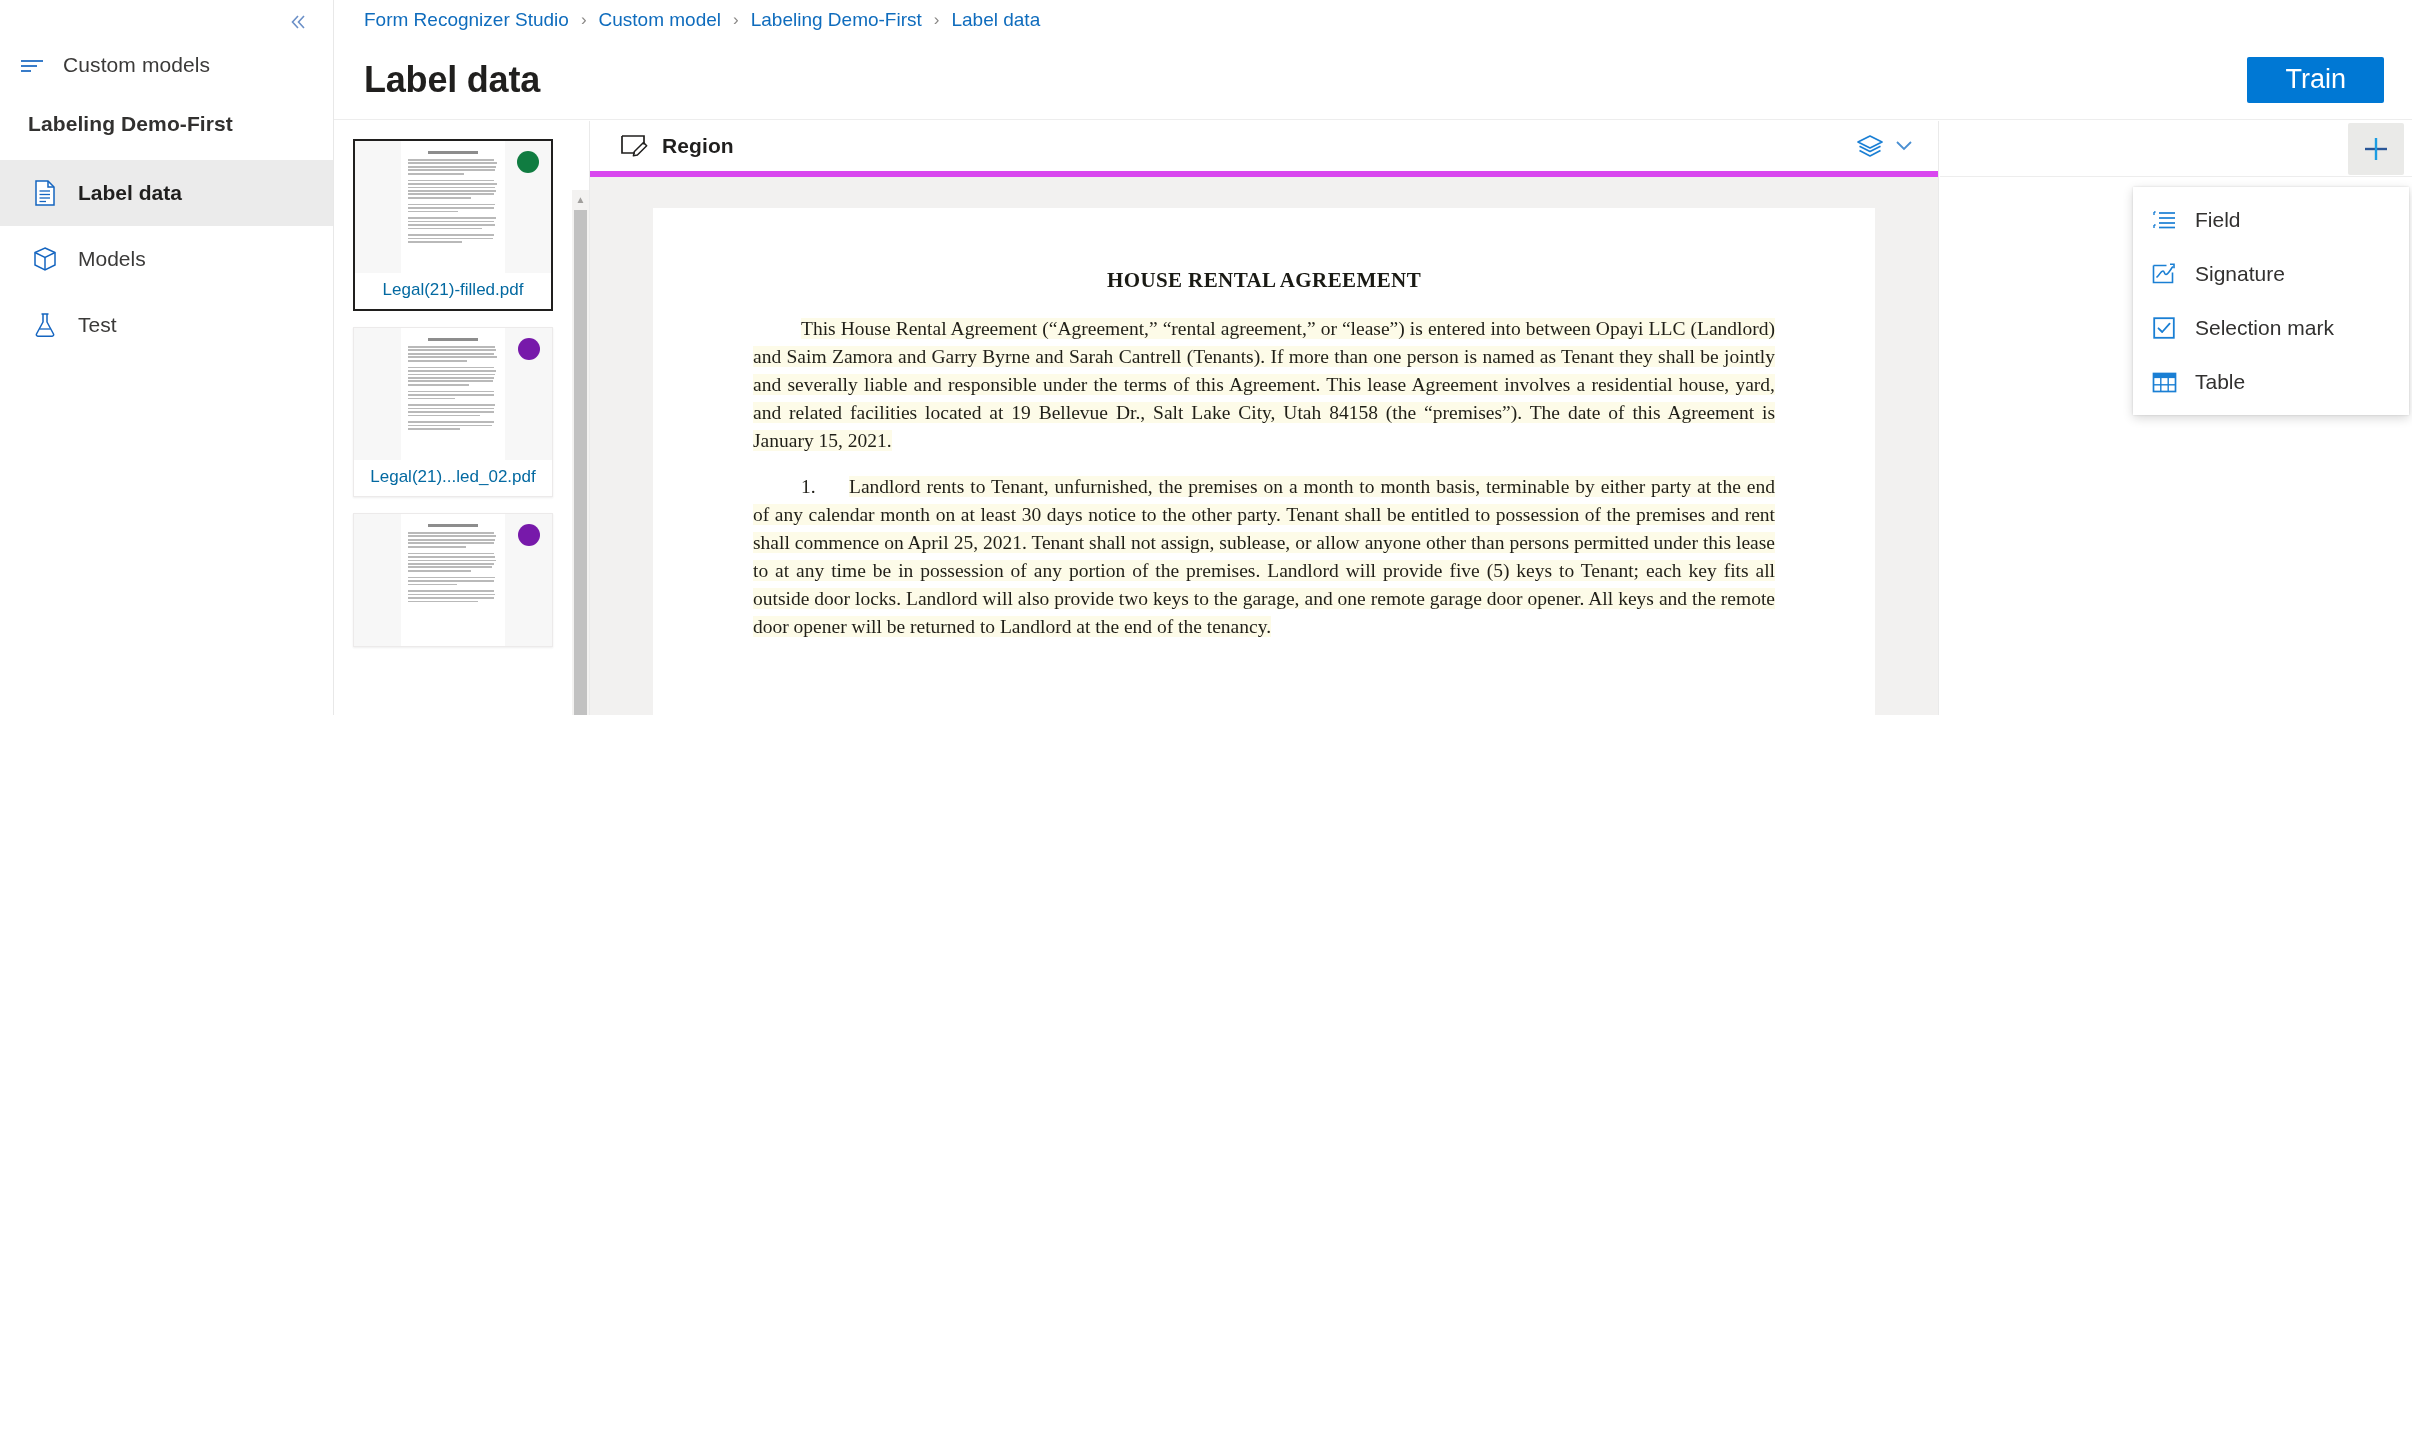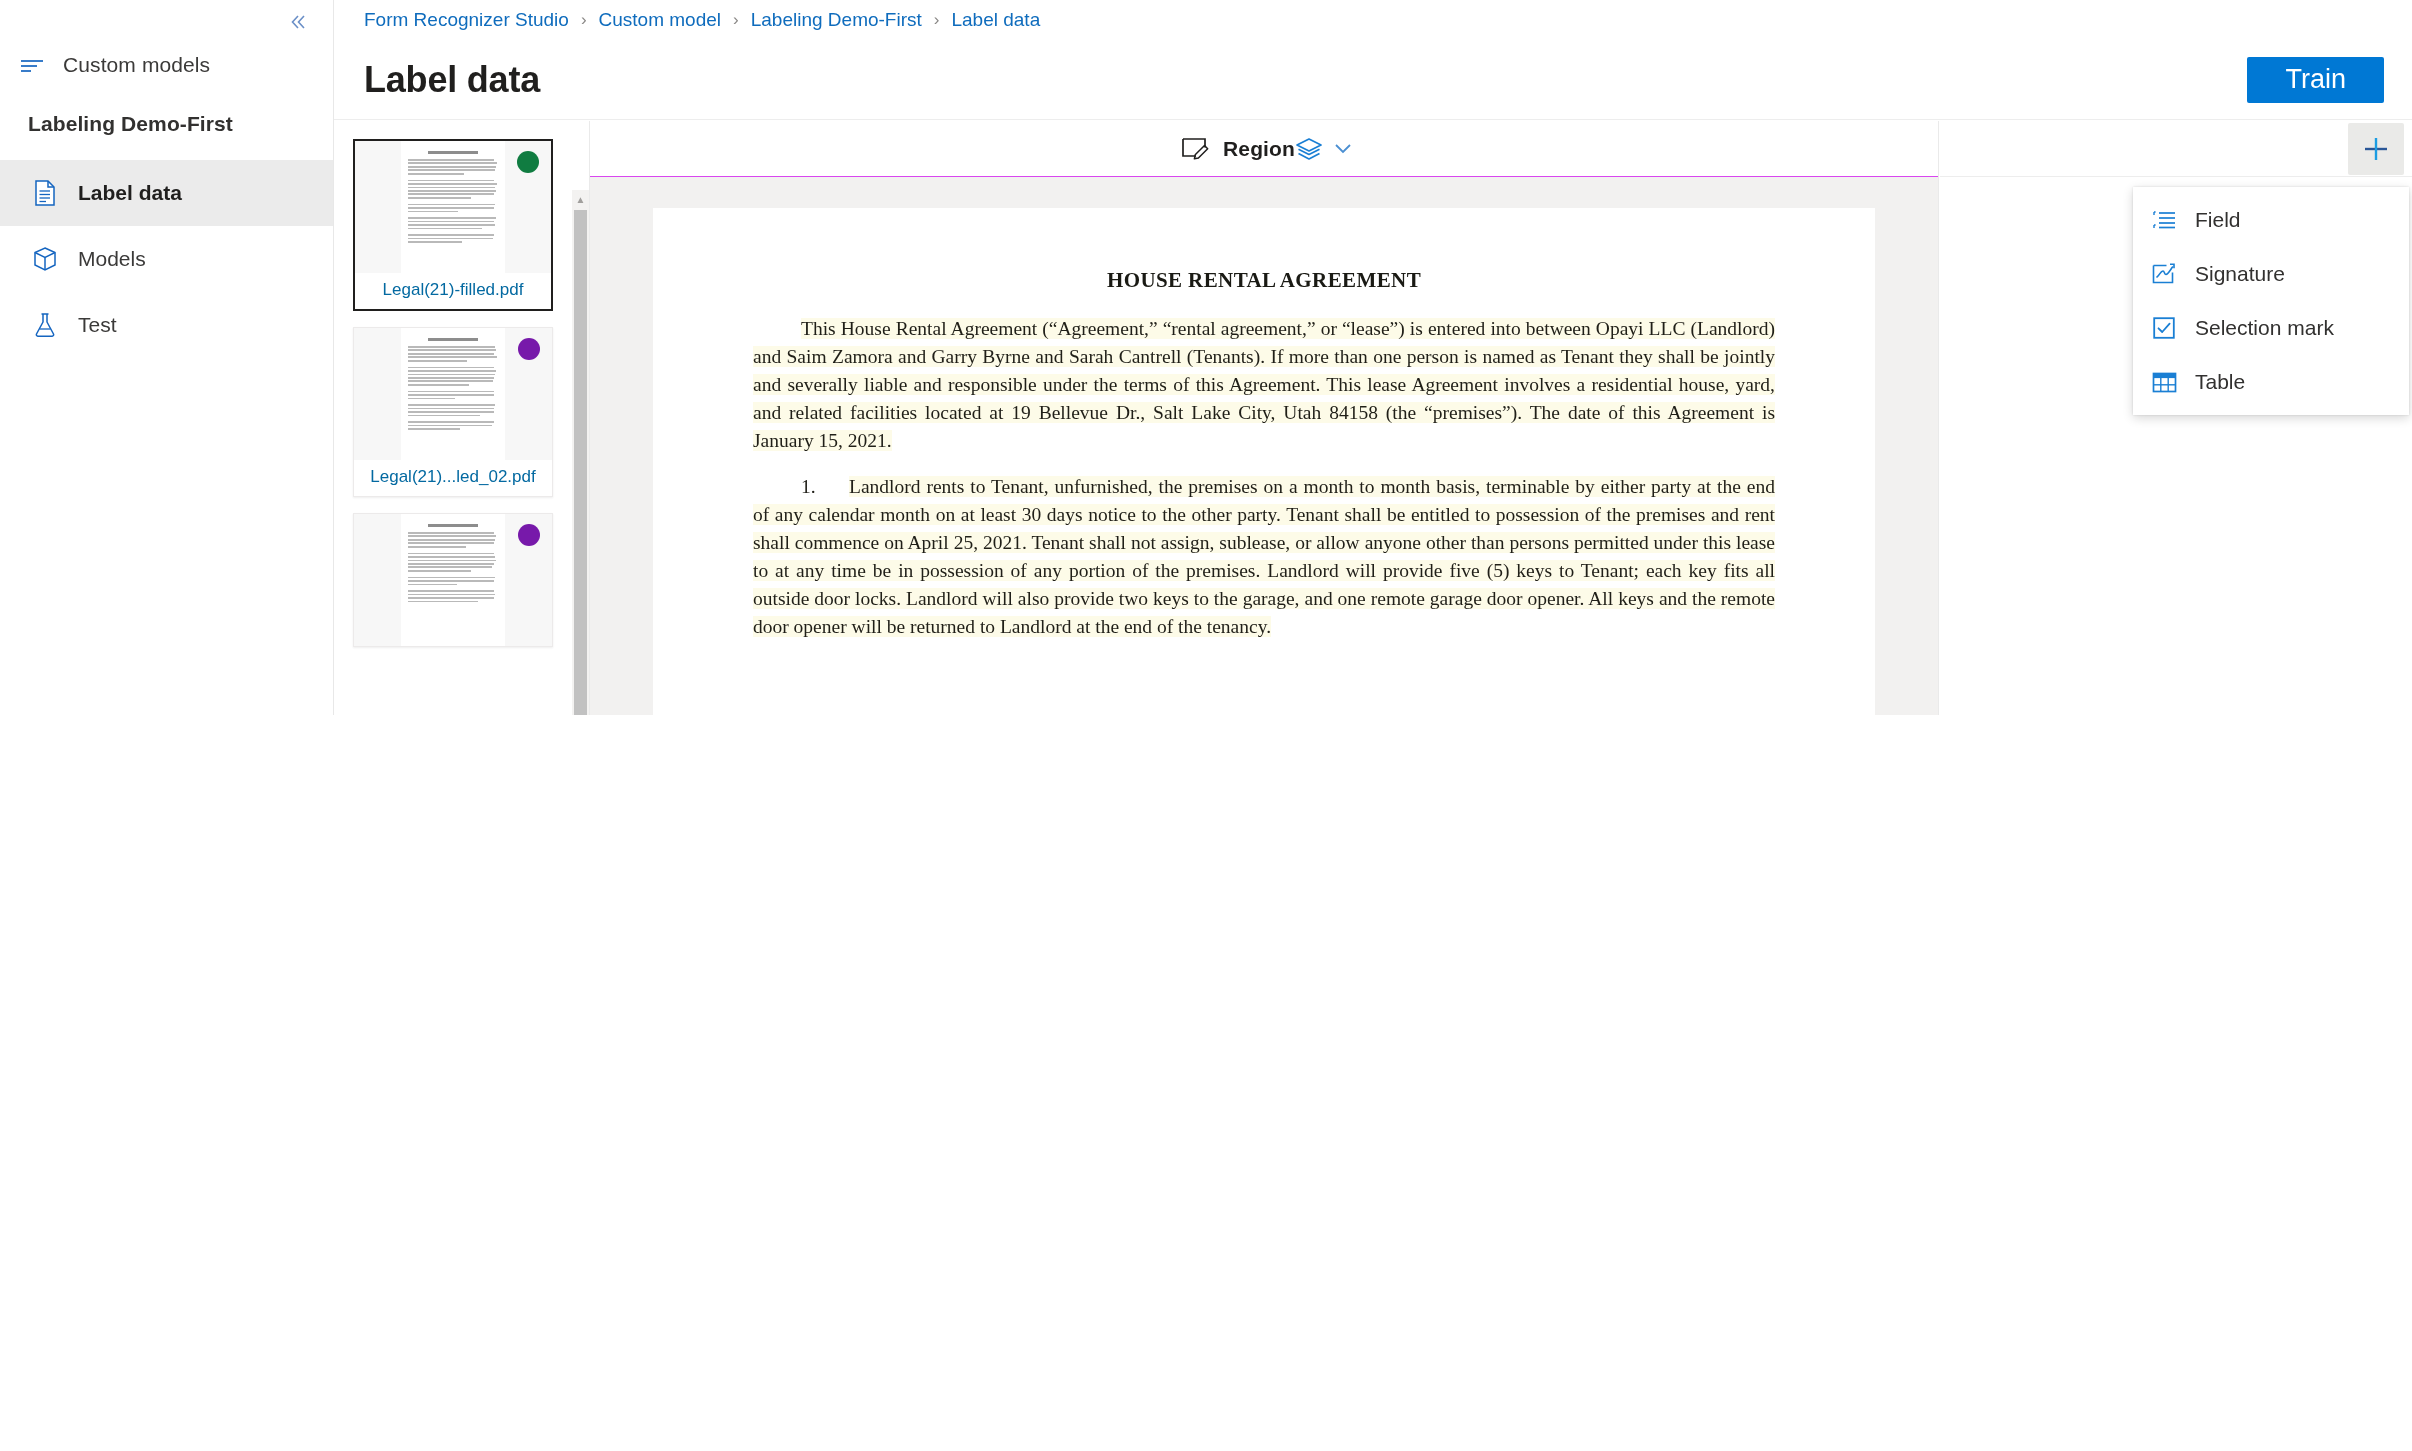--- a/index.html
+++ b/index.html
@@ -222,10 +222,10 @@
   }
   #viewer-toolbar {
     height: 56px;
-    border-bottom: 1px solid #d946ef;
-    display: flex;
-    align-items: center;
-    justify-content: center;
+    border-bottom: 6px solid #d946ef;
+    display: flex;
+    align-items: center;
+    justify-content: space-between;
     padding: 0 22px 0 30px;
     background: #ffffff;
   }

